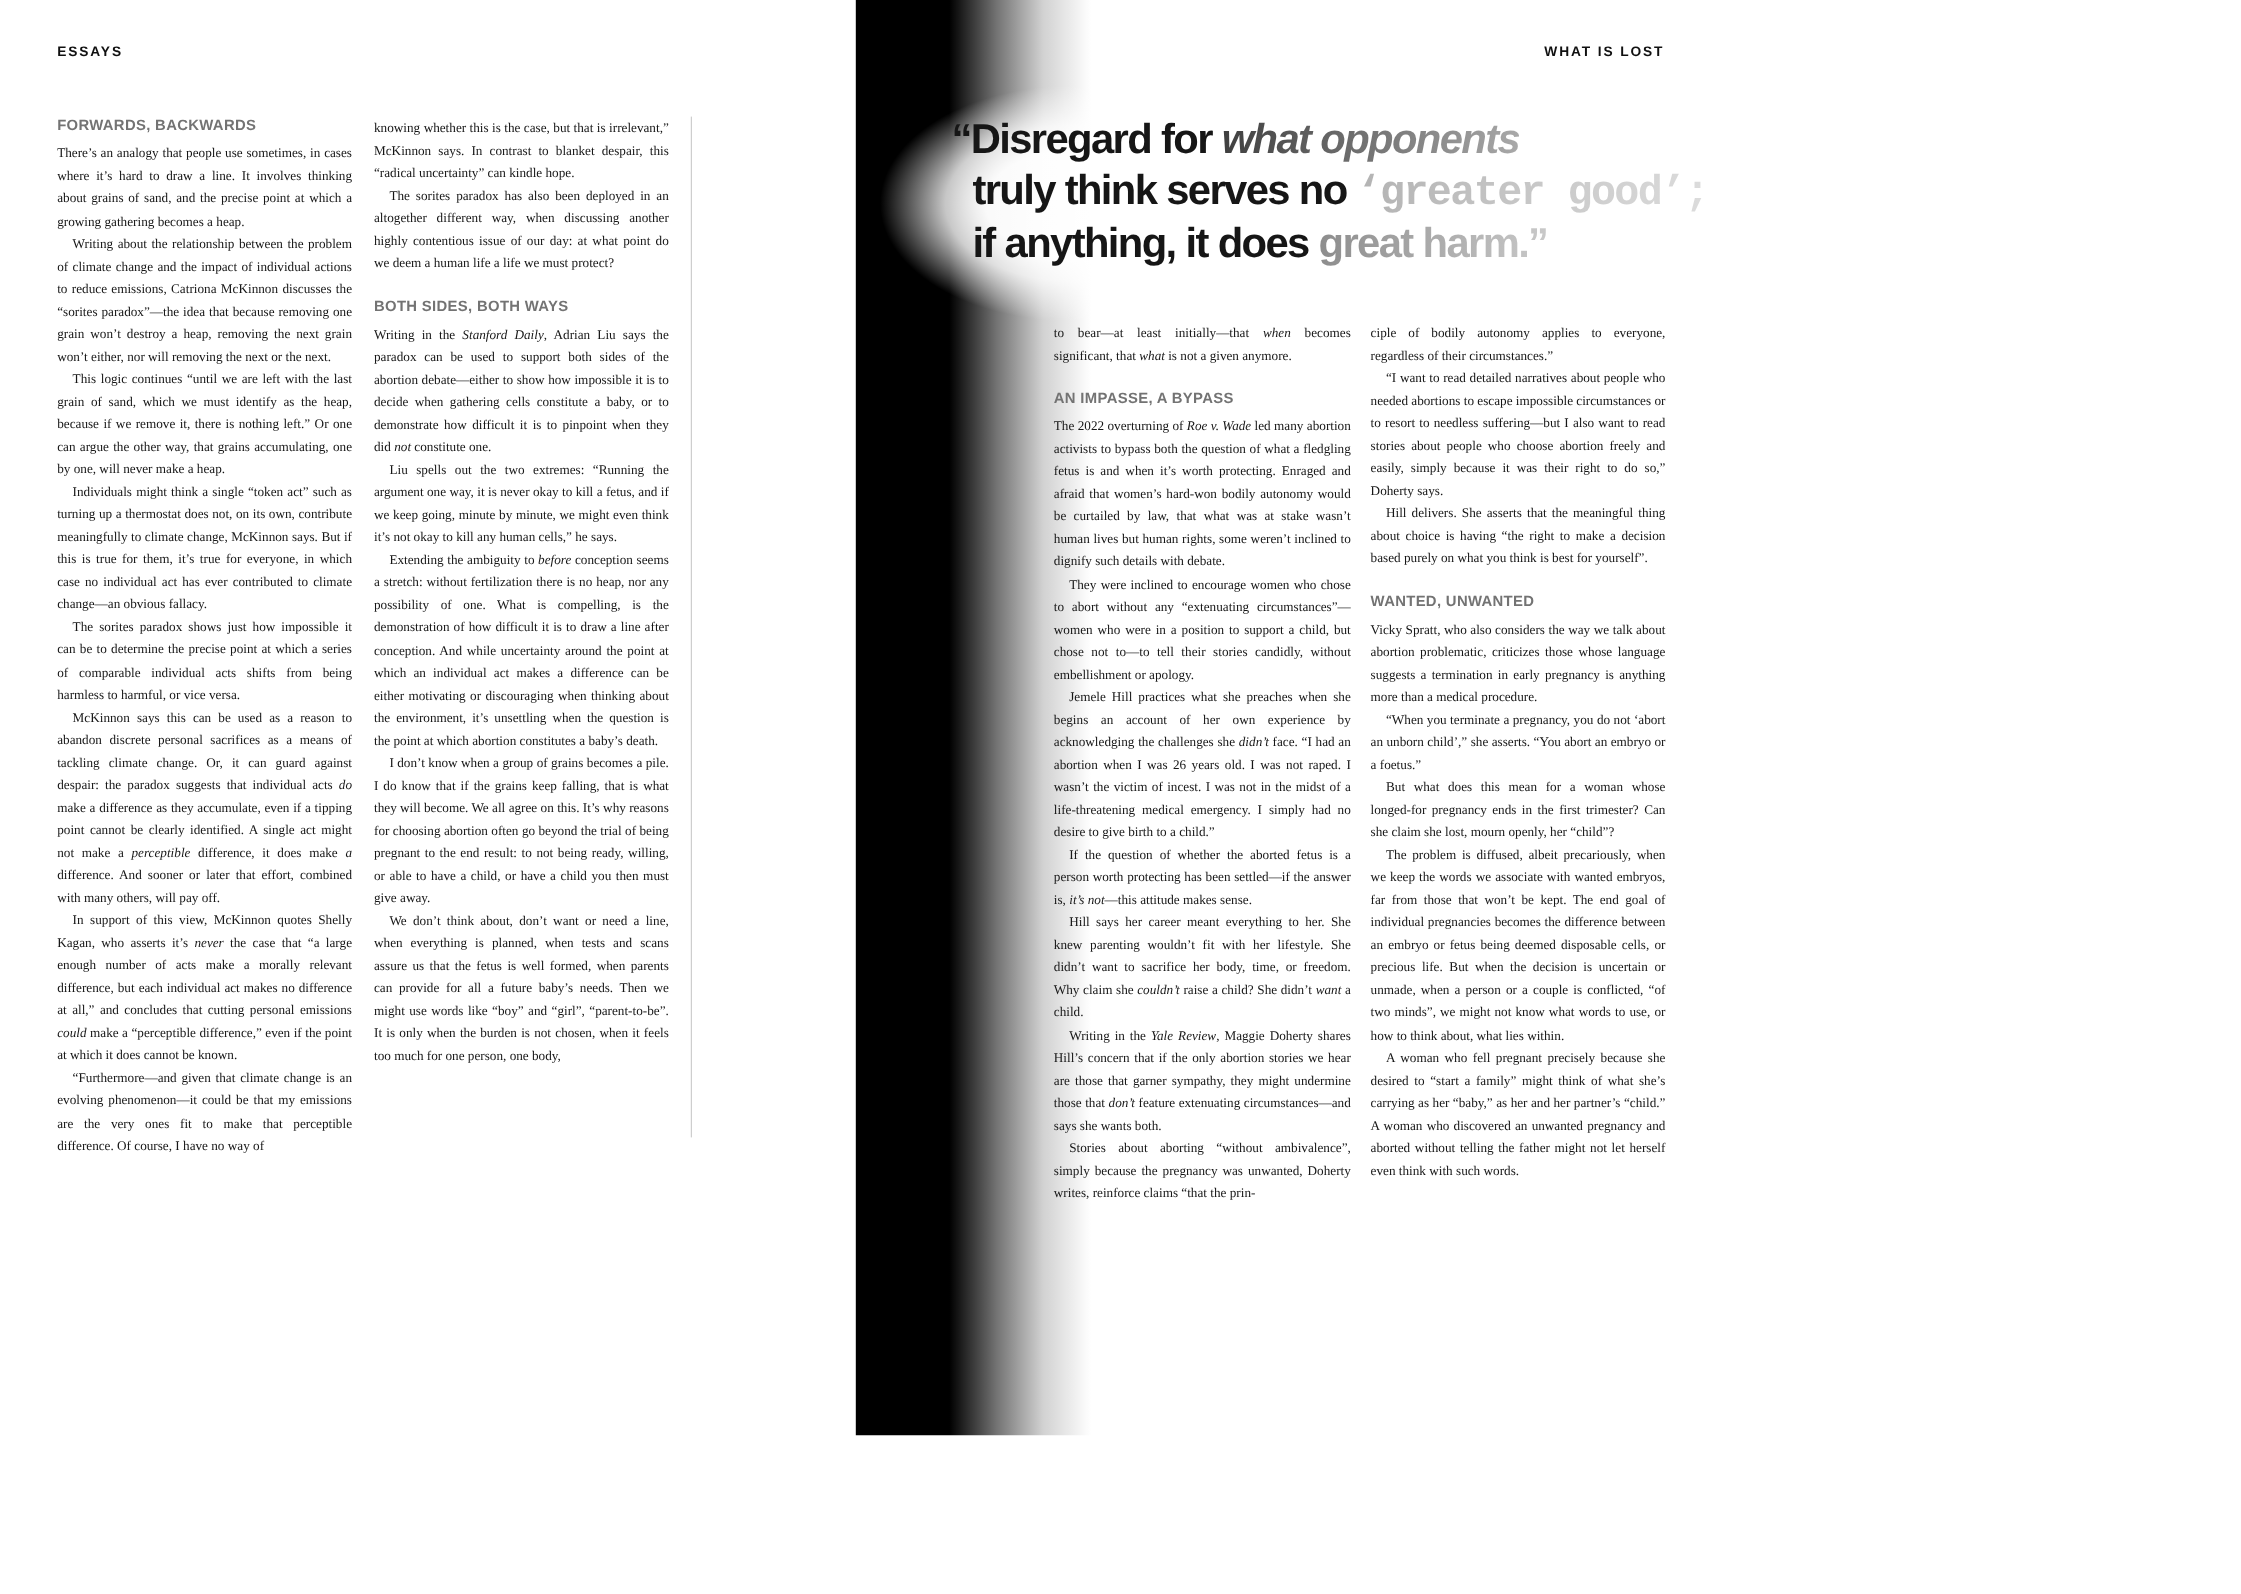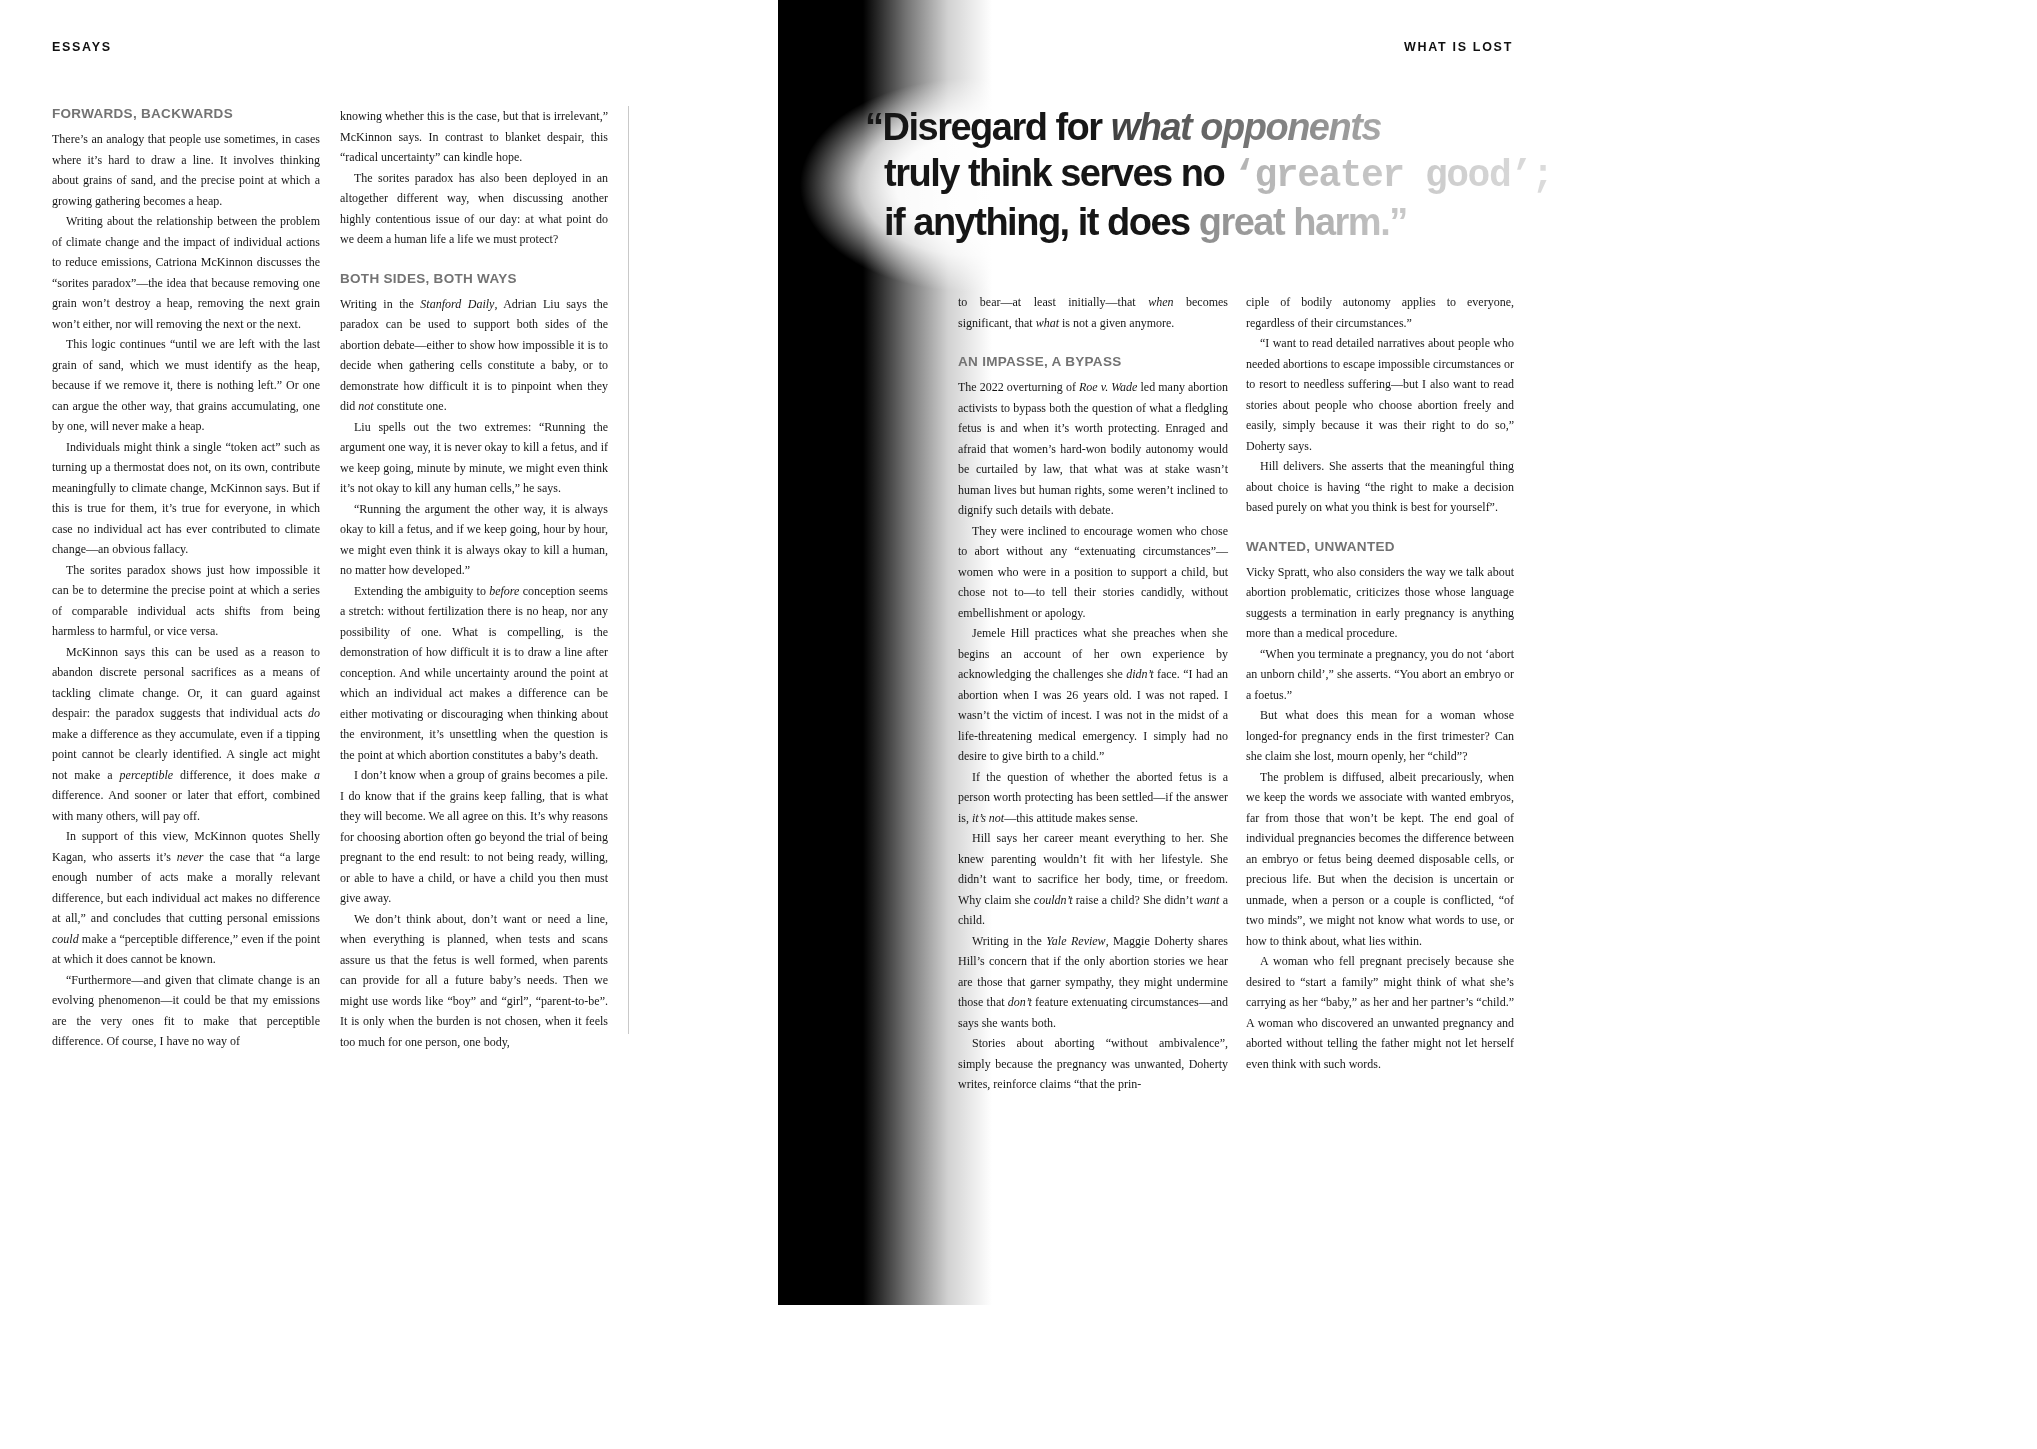--- a/index.html
+++ b/index.html
@@ -128,7 +128,6 @@
       <h3>BOTH SIDES, BOTH WAYS</h3>
       <p>Writing in the <i>Stanford Daily</i>, Adrian Liu says the paradox can be used to support both sides of the abortion debate—either to show how impossible it is to decide when gathering cells constitute a baby, or to demonstrate how difficult it is to pinpoint when they did <i>not</i> constitute one.</p>
       <p class="indent">Liu spells out the two extremes: “Running the argument one way, it is never okay to kill a fetus, and if we keep going, minute by minute, we might even think it’s not okay to kill any human cells,” he says.</p>
-      <p class="indent">“Running the argument the other way, it is always okay to kill a fetus, and if we keep going, hour by hour, we might even think it is always okay to kill a human, no matter how developed.”</p>
       <p class="indent">Extending the ambiguity to <i>before</i> conception seems a stretch: without fertilization there is no heap, nor any possibility of one. What is compelling, is the demonstration of how difficult it is to draw a line after conception. And while uncertainty around the point at which an individual act makes a difference can be either motivating or discouraging when thinking about the environment, it’s unsettling when the question is the point at which abortion constitutes a baby’s death.</p>
       <p class="indent">I don’t know when a group of grains becomes a pile. I do know that if the grains keep falling, that is what they will become. We all agree on this. It’s why reasons for choosing abortion often go beyond the trial of being pregnant to the end result: to not being ready, willing, or able to have a child, or have a child you then must give away.</p>
       <p class="indent">We don’t think about, don’t want or need a line, when everything is planned, when tests and scans assure us that the fetus is well formed, when parents can provide for all a future baby’s needs. Then we might use words like “boy” and “girl”, “parent-to-be”. It is only when the burden is not chosen, when it feels too much for one person, one body,</p>

